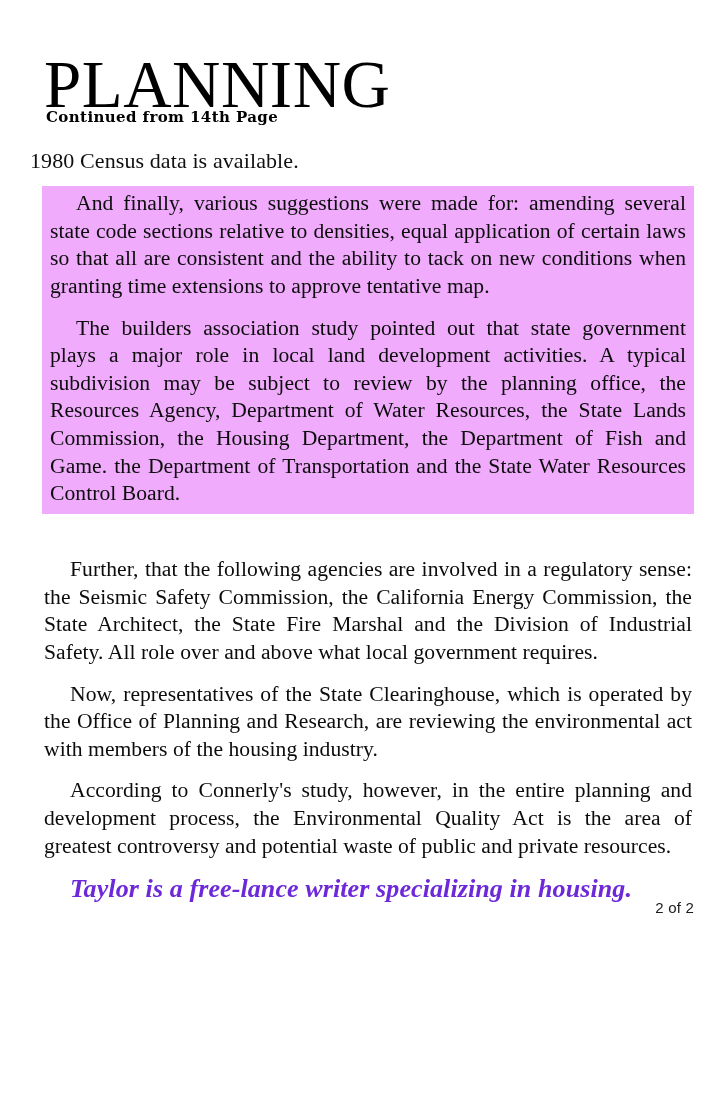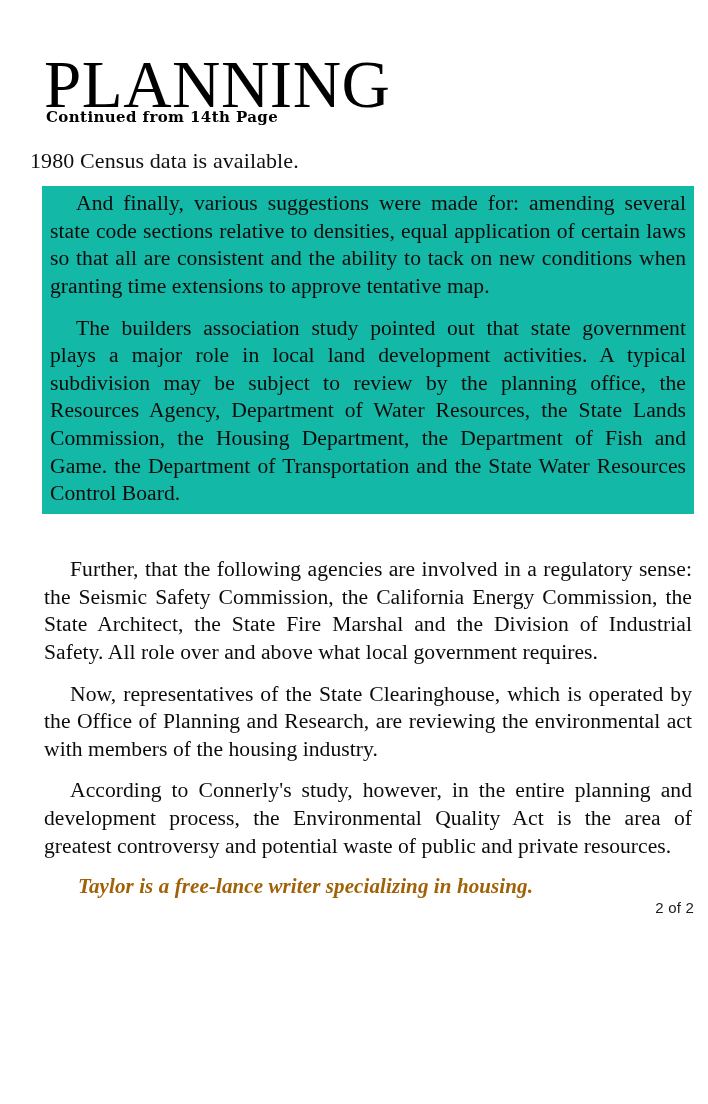--- a/index.html
+++ b/index.html
@@ -130,7 +130,7 @@
 
   <div class="lead-line">1980 Census data is available.</div>
 
-  <div id="hl-section" class="hl" style="background: #14b8a6; padding: 4px 2px 6px; box-sizing: border-box;">
+  <div id="hl-section" class="hl" style="background: #f0abfc; padding: 4px 2px 6px; box-sizing: border-box;">
     <p class="body">And finally, various suggestions were made for: amending several state code sections relative to densities, equal application of certain laws so that all are consistent and the ability to tack on new conditions when granting time extensions to approve tentative map.</p>
     <p class="body" style="margin-bottom: 0px;">The builders association study pointed out that state government plays a major role in local land development activities. A typical subdivision may be subject to review by the planning office, the Resources Agency, Department of Water Resources, the State Lands Commission, the Housing Department, the Department of Fish and Game. the Department of Transportation and the State Water Resources Control Board.</p>
   </div>

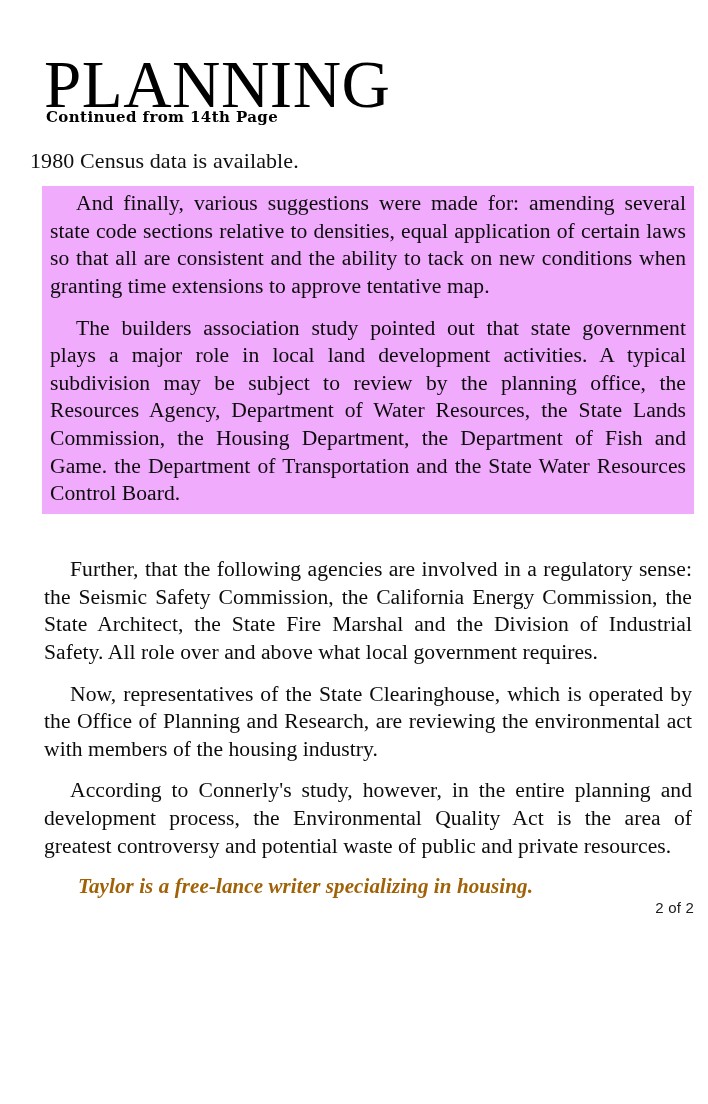--- a/index.html
+++ b/index.html
@@ -95,13 +95,13 @@
 
   .byline {
     font-family: "Liberation Serif", "DejaVu Serif", serif;
-    font-size: 21px;
+    font-size: 26px;
     font-weight: 700;
     font-style: italic;
     letter-spacing: 0.1px;
     text-indent: 26px;
-    margin: 8px;
-    color: #a16207;
+    margin: 0;
+    color: #6d28d9;
   }
 
   .pagefoot {

